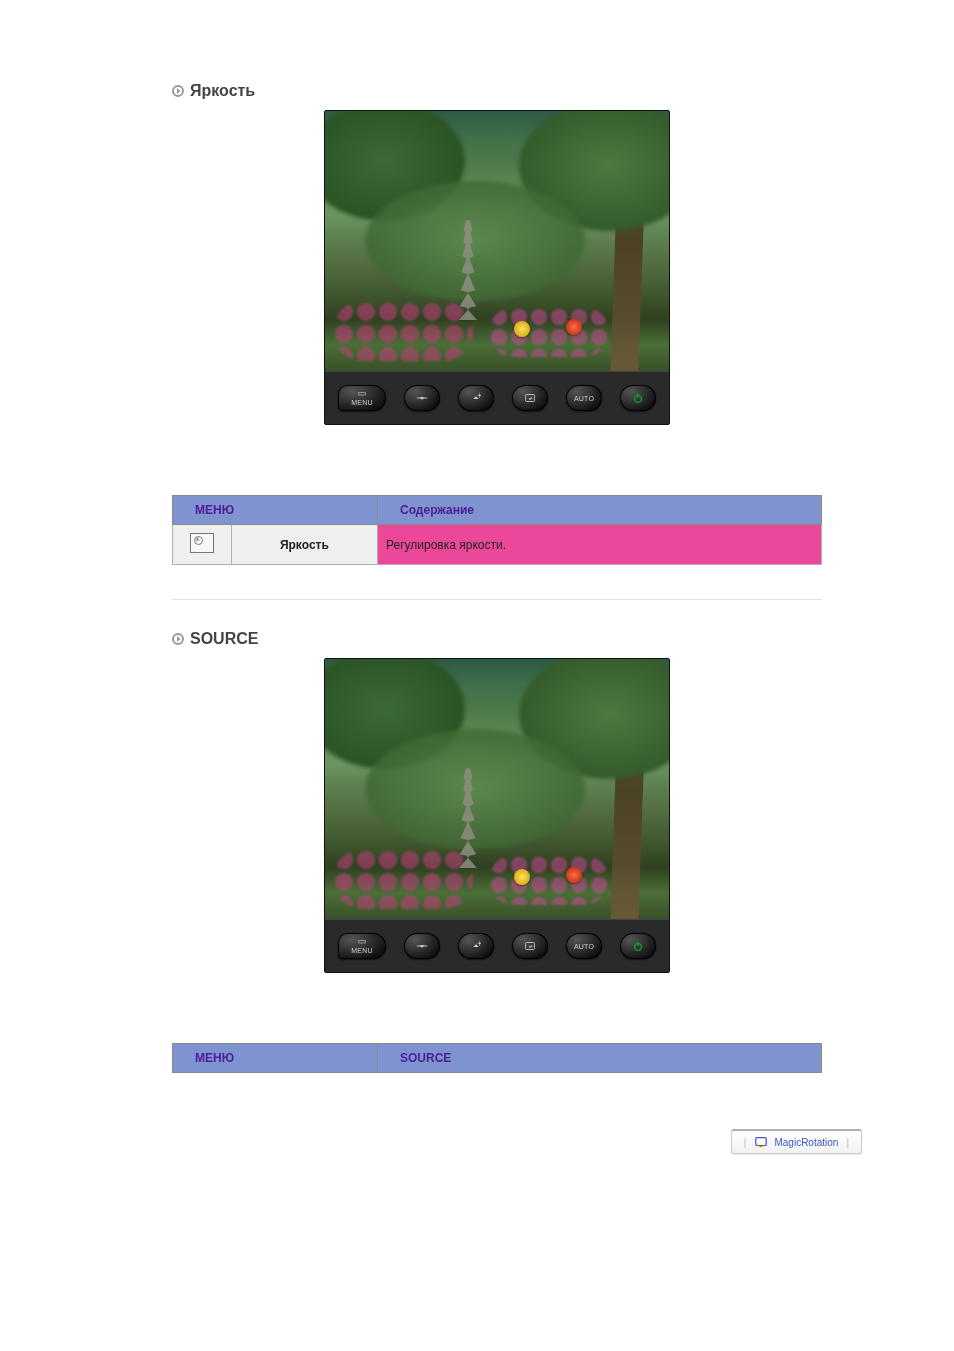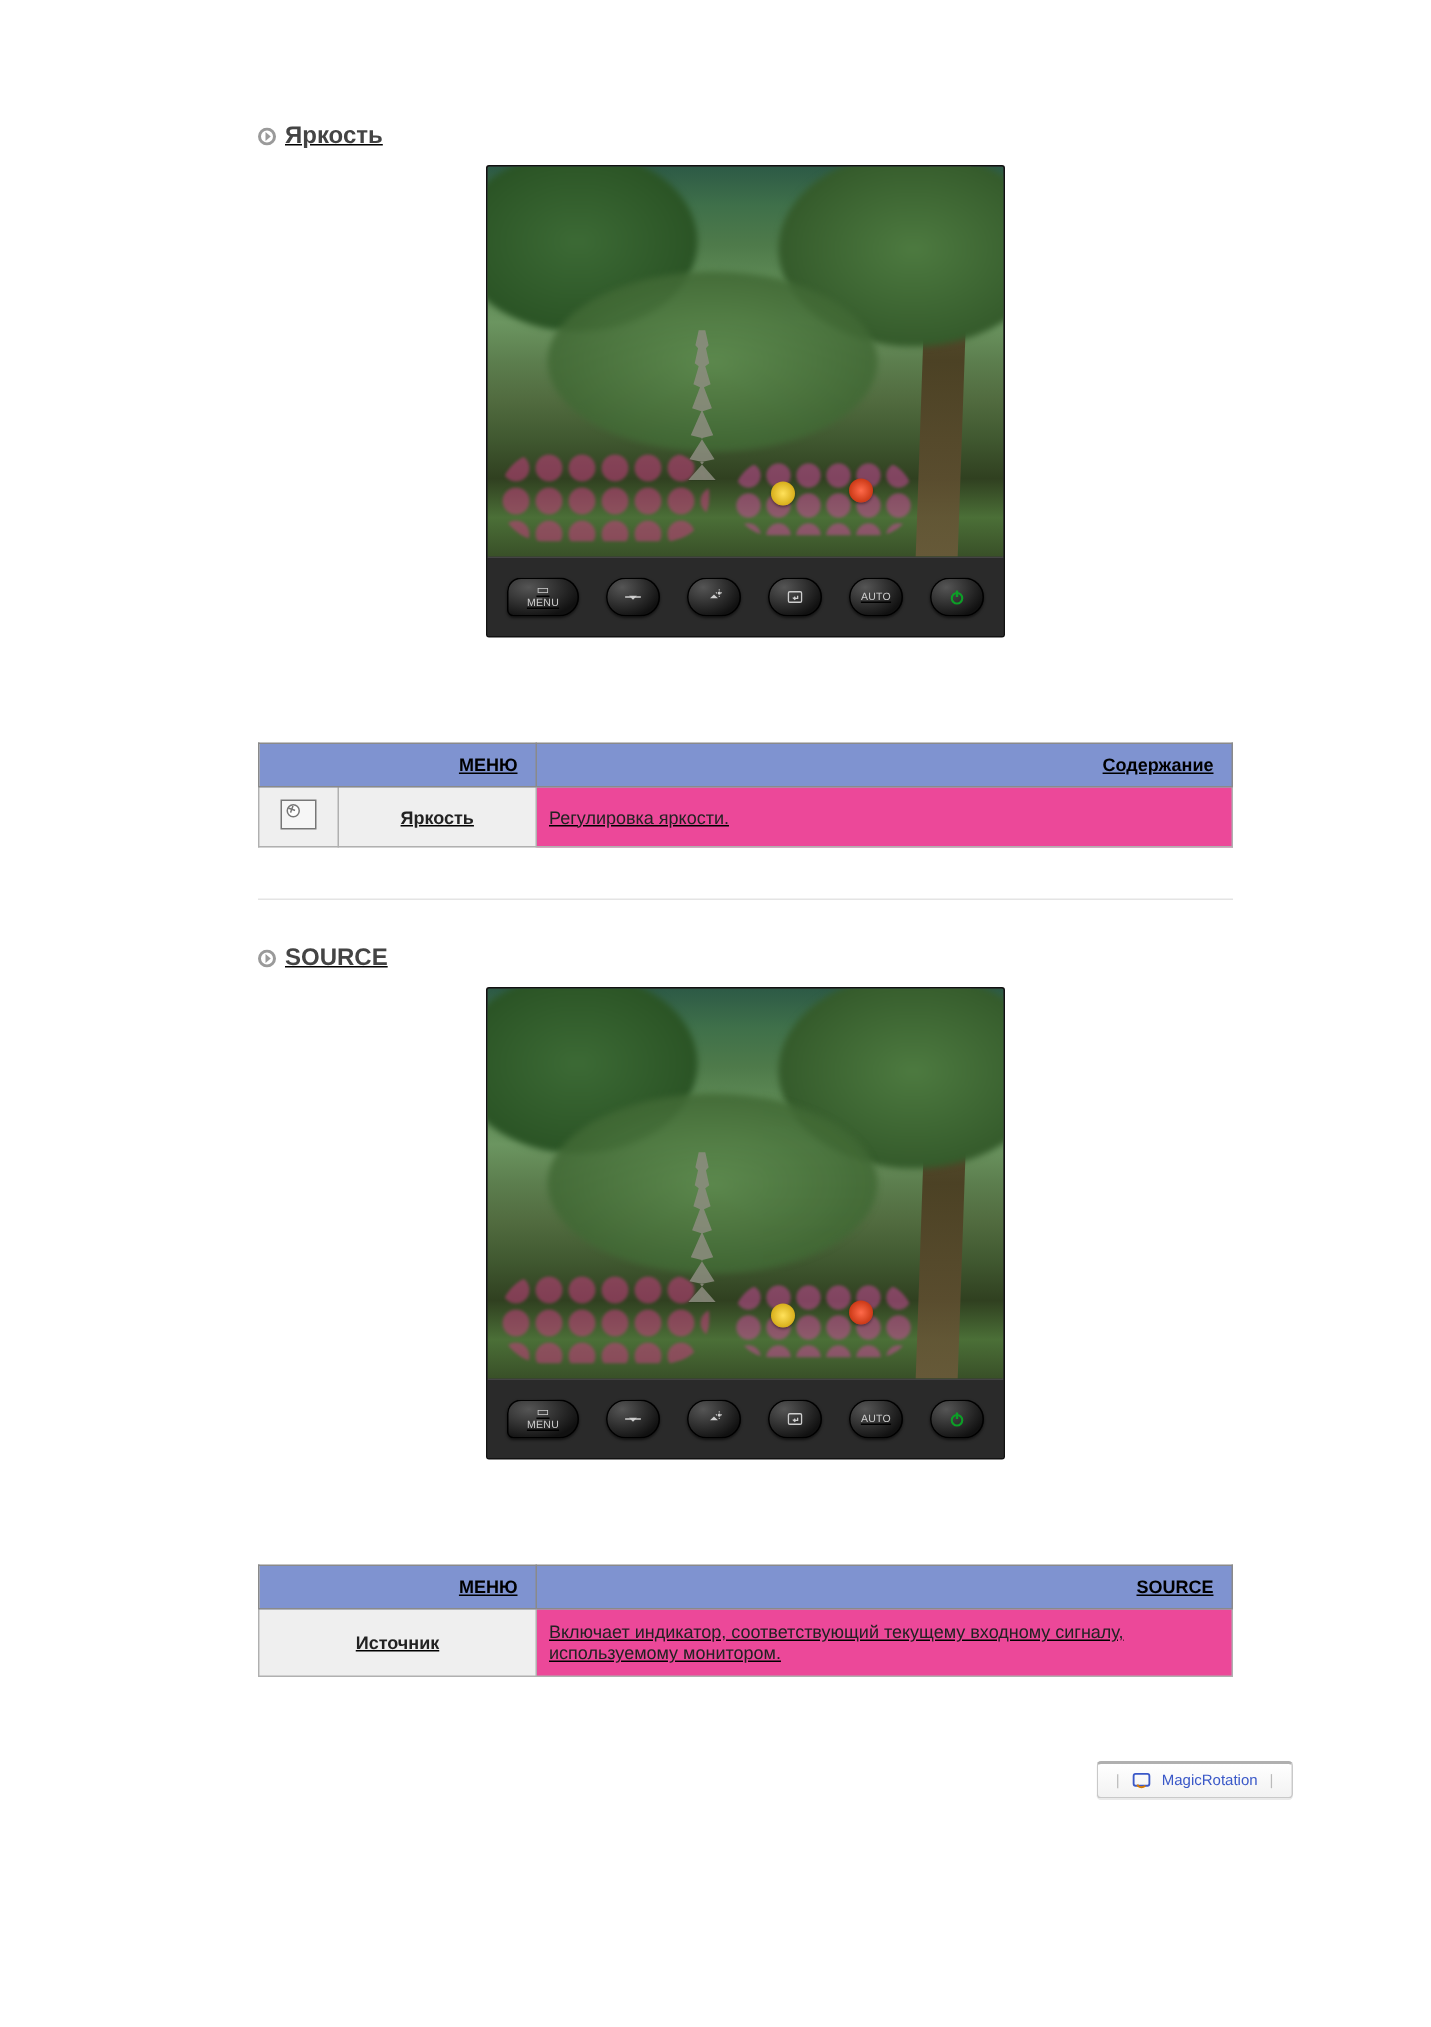--- a/index.html
+++ b/index.html
@@ -21,7 +21,6 @@
   .content {
     margin-left: 172px;
     width: 650px;
-    text-decoration: underline;
   }
 
   

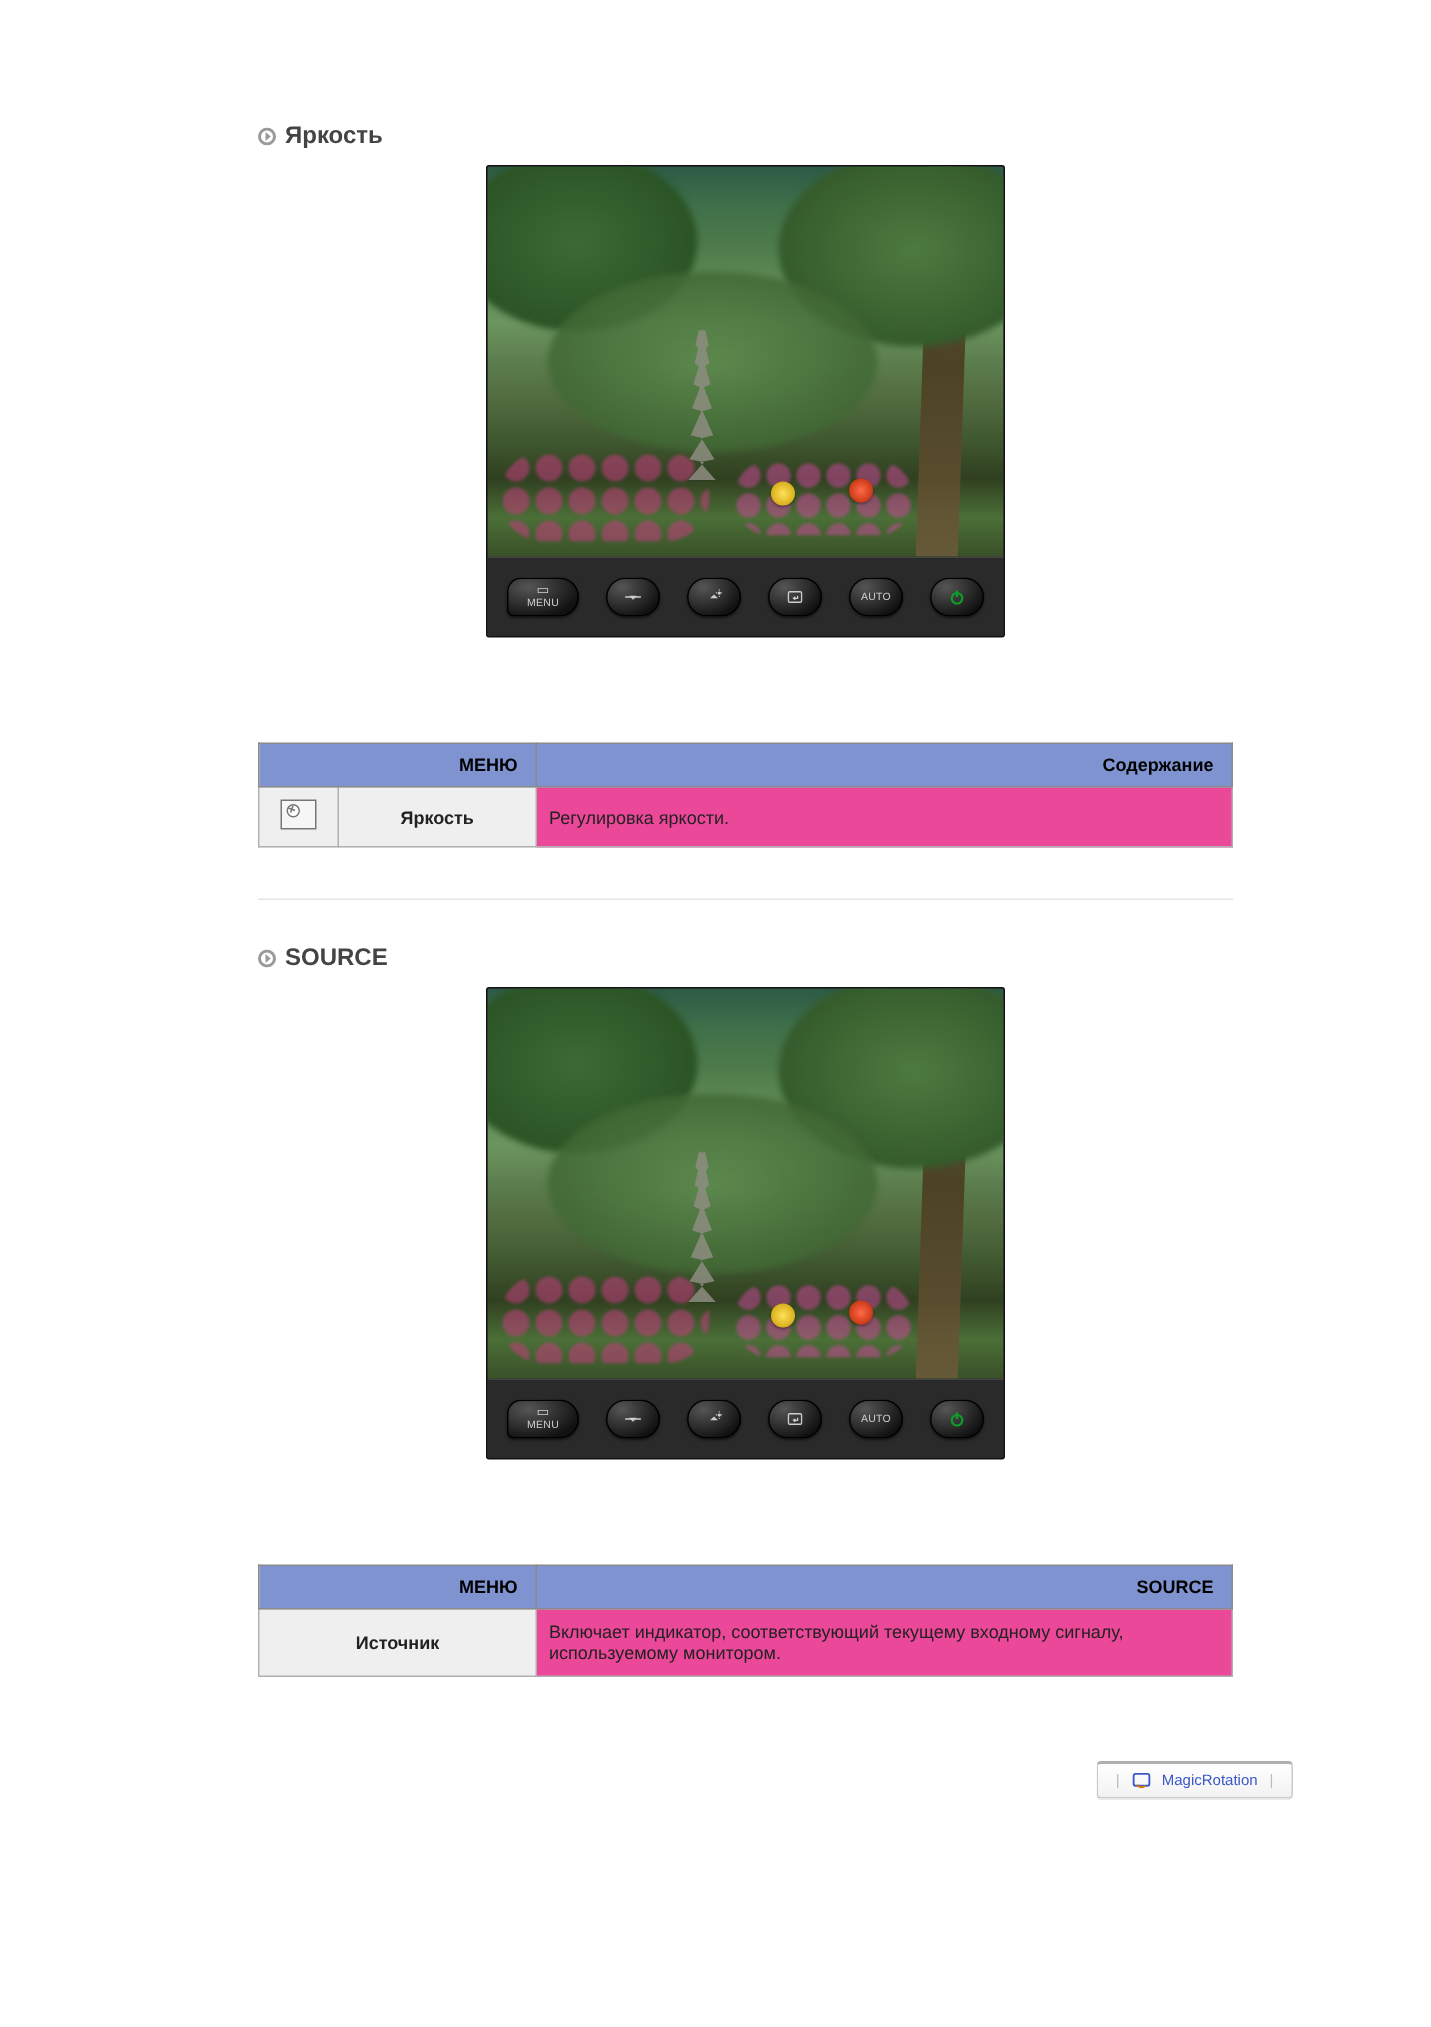--- a/index.html
+++ b/index.html
@@ -157,11 +157,11 @@
   }
   table.desc th {
     background: #7f93d0;
-    color: #000000;
+    color: #4c1d95;
     font-weight: bold;
     font-size: 12px;
-    text-align: right;
-    padding: 7px 12px;
+    text-align: left;
+    padding: 7px 22px;
     border: 1px solid #8a8a8a;
   }
   table.desc td {

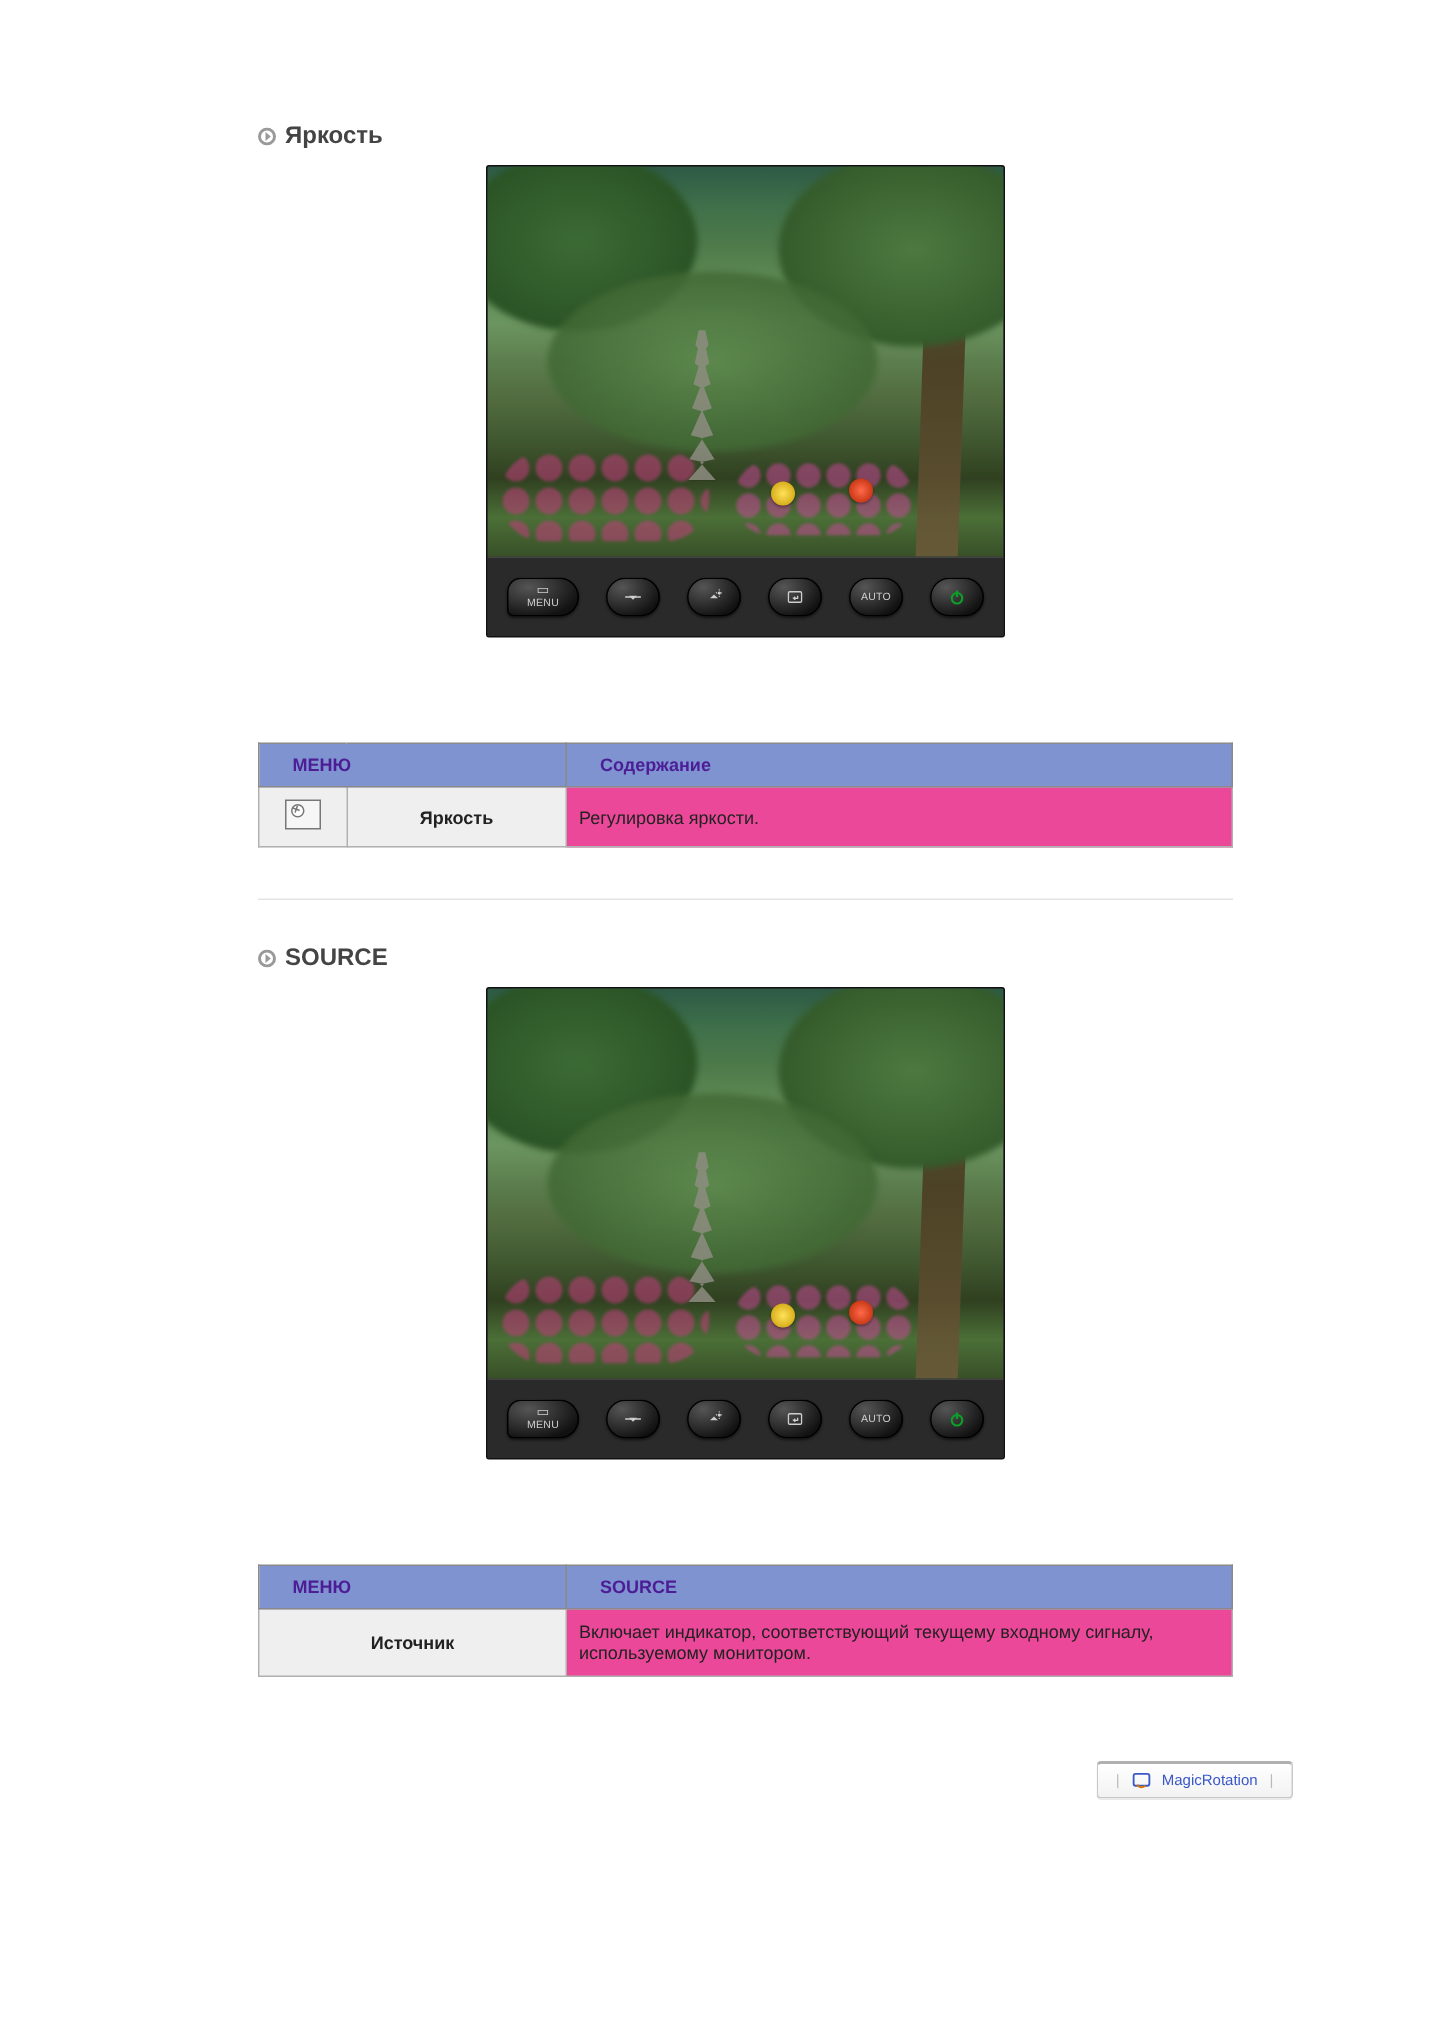--- a/index.html
+++ b/index.html
@@ -388,10 +388,6 @@
         <th style="width:160px">МЕНЮ</th>
         <th>SOURCE</th>
       </tr>
-      <tr>
-        <td class="label" style="width:160px">Источник</td>
-        <td>Включает индикатор, соответствующий текущему входному сигналу, используемому монитором.</td>
-      </tr>
     </tbody>
       </table>
 

